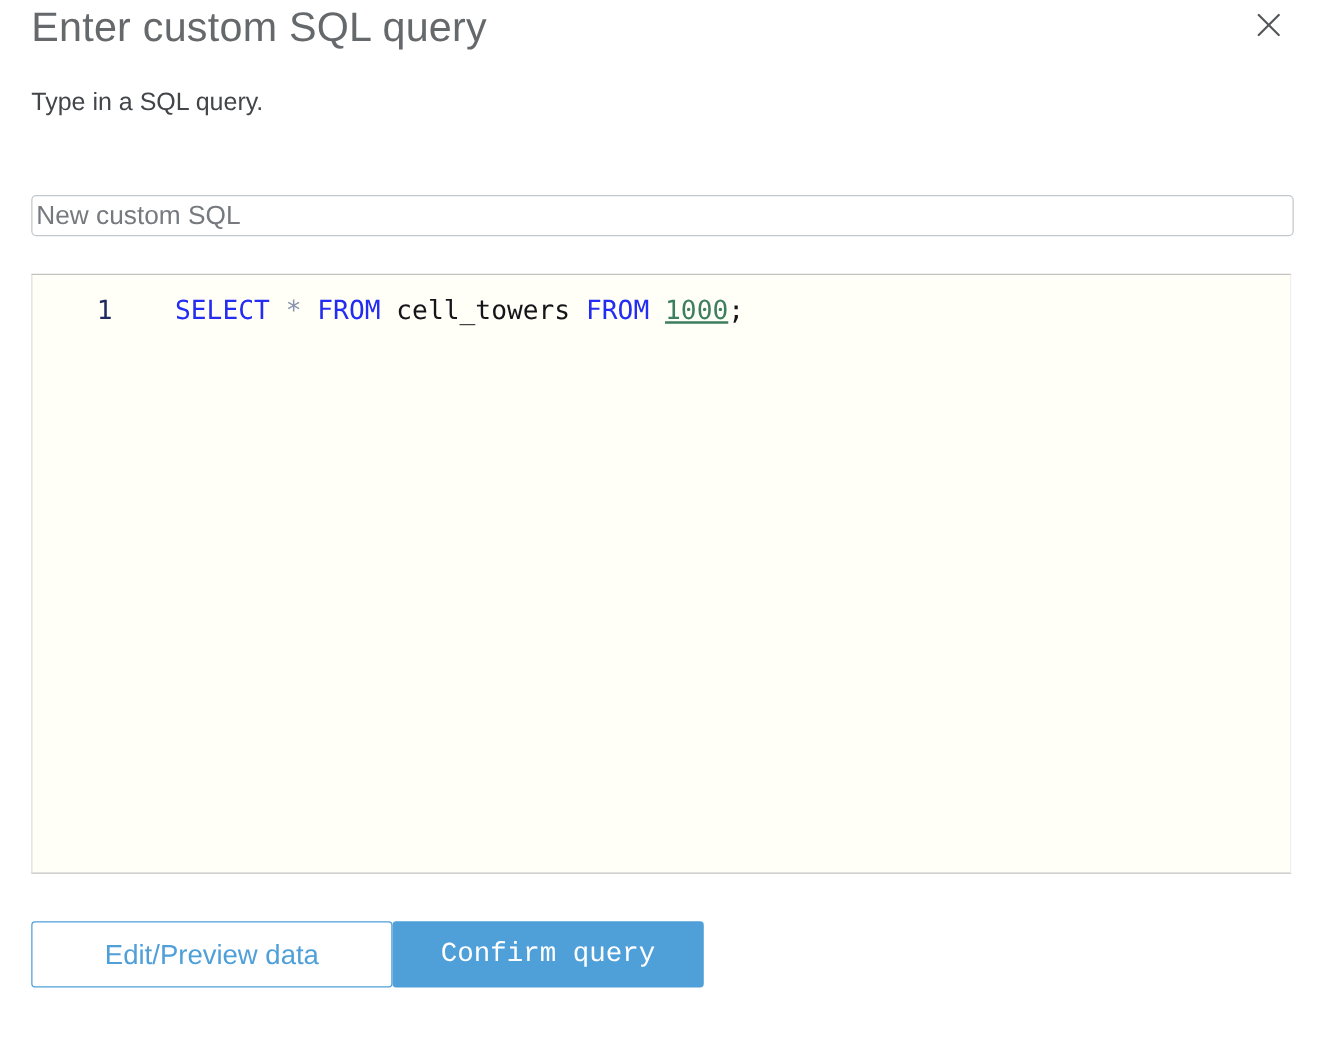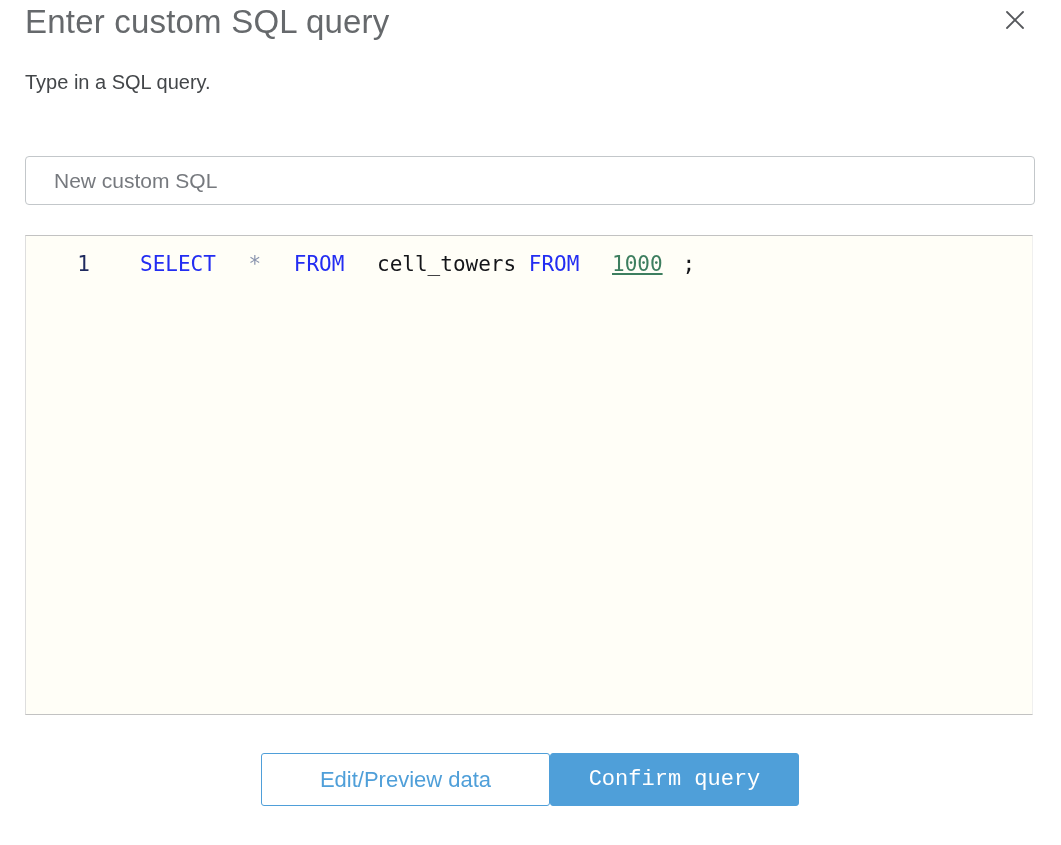--- a/index.html
+++ b/index.html
@@ -48,10 +48,10 @@
     display: block;
     margin-top: 62px;
     width: 1010px;
-    height: 49px;
+    height: 33px;
     border: 1px solid #c3c7ca;
     border-radius: 4px;
-    padding: 0 28px;
+    padding: 0 3px;
     font-family: "Liberation Sans", sans-serif;
     font-size: 21px;
     color: #76797e;

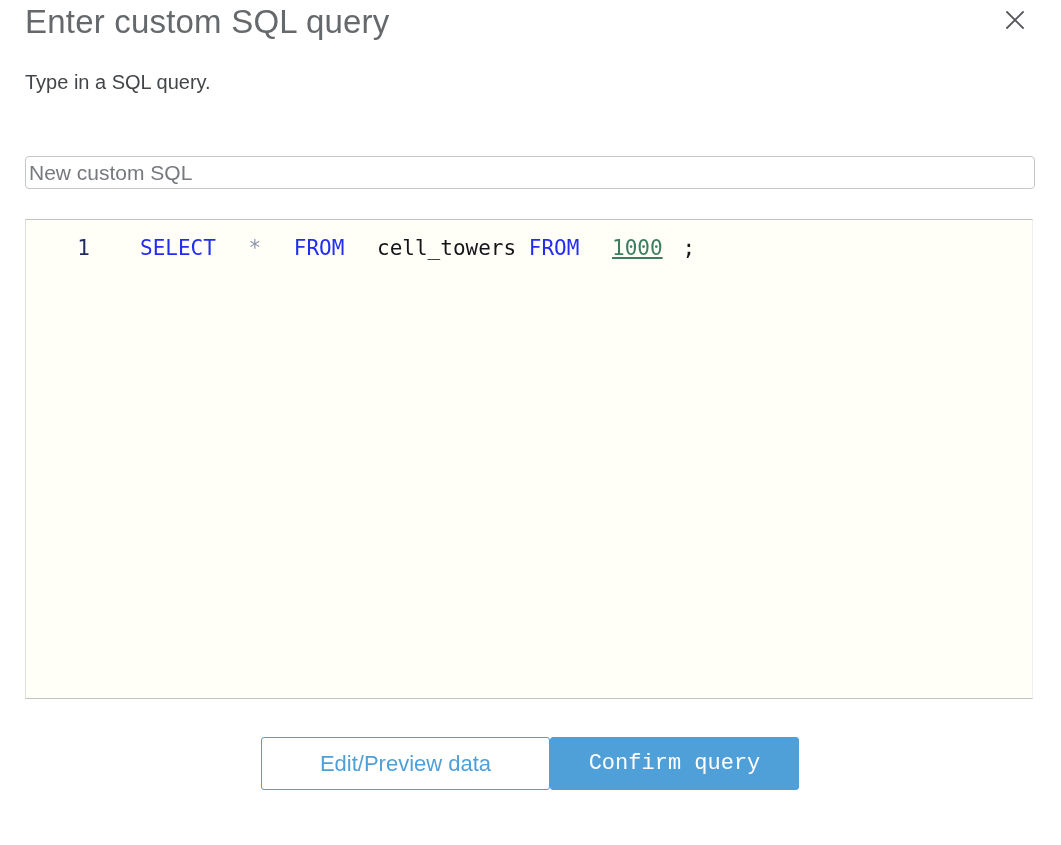--- a/index.html
+++ b/index.html
@@ -94,7 +94,7 @@
   .tok-keyword  { color: var(--keyword, #232df2); }
   .tok-operator { color: var(--operator, #8a94ae); }
   .tok-number   { color: var(--number, #3d7e5f); text-decoration: underline; }
-  .tok-plain    { color: var(--plain, #141519); margin-left: 20px; }
+  .tok-plain    { color: var(--plain, #141519); }
   
   .footer {
     margin-top: 38px;

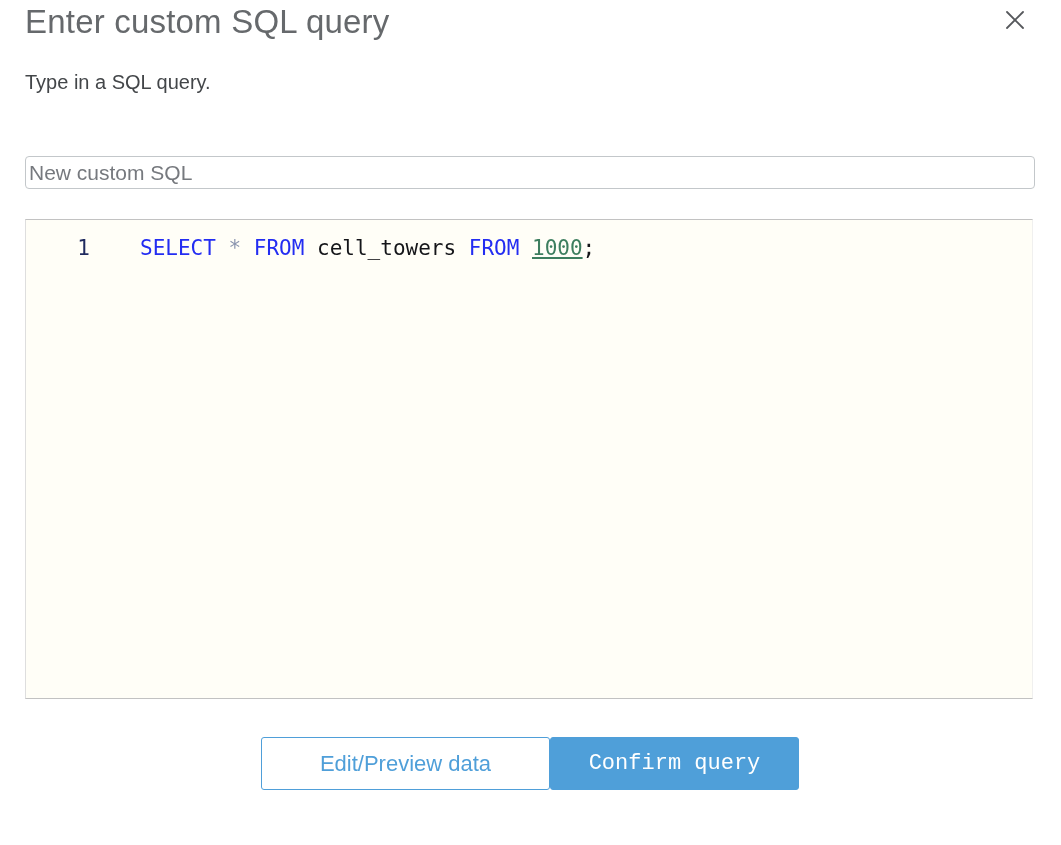--- a/index.html
+++ b/index.html
@@ -99,7 +99,7 @@
   .footer {
     margin-top: 38px;
     display: flex;
-    justify-content: center;
+    justify-content: flex-start;
     align-items: center;
     width: 1010px;
   }

